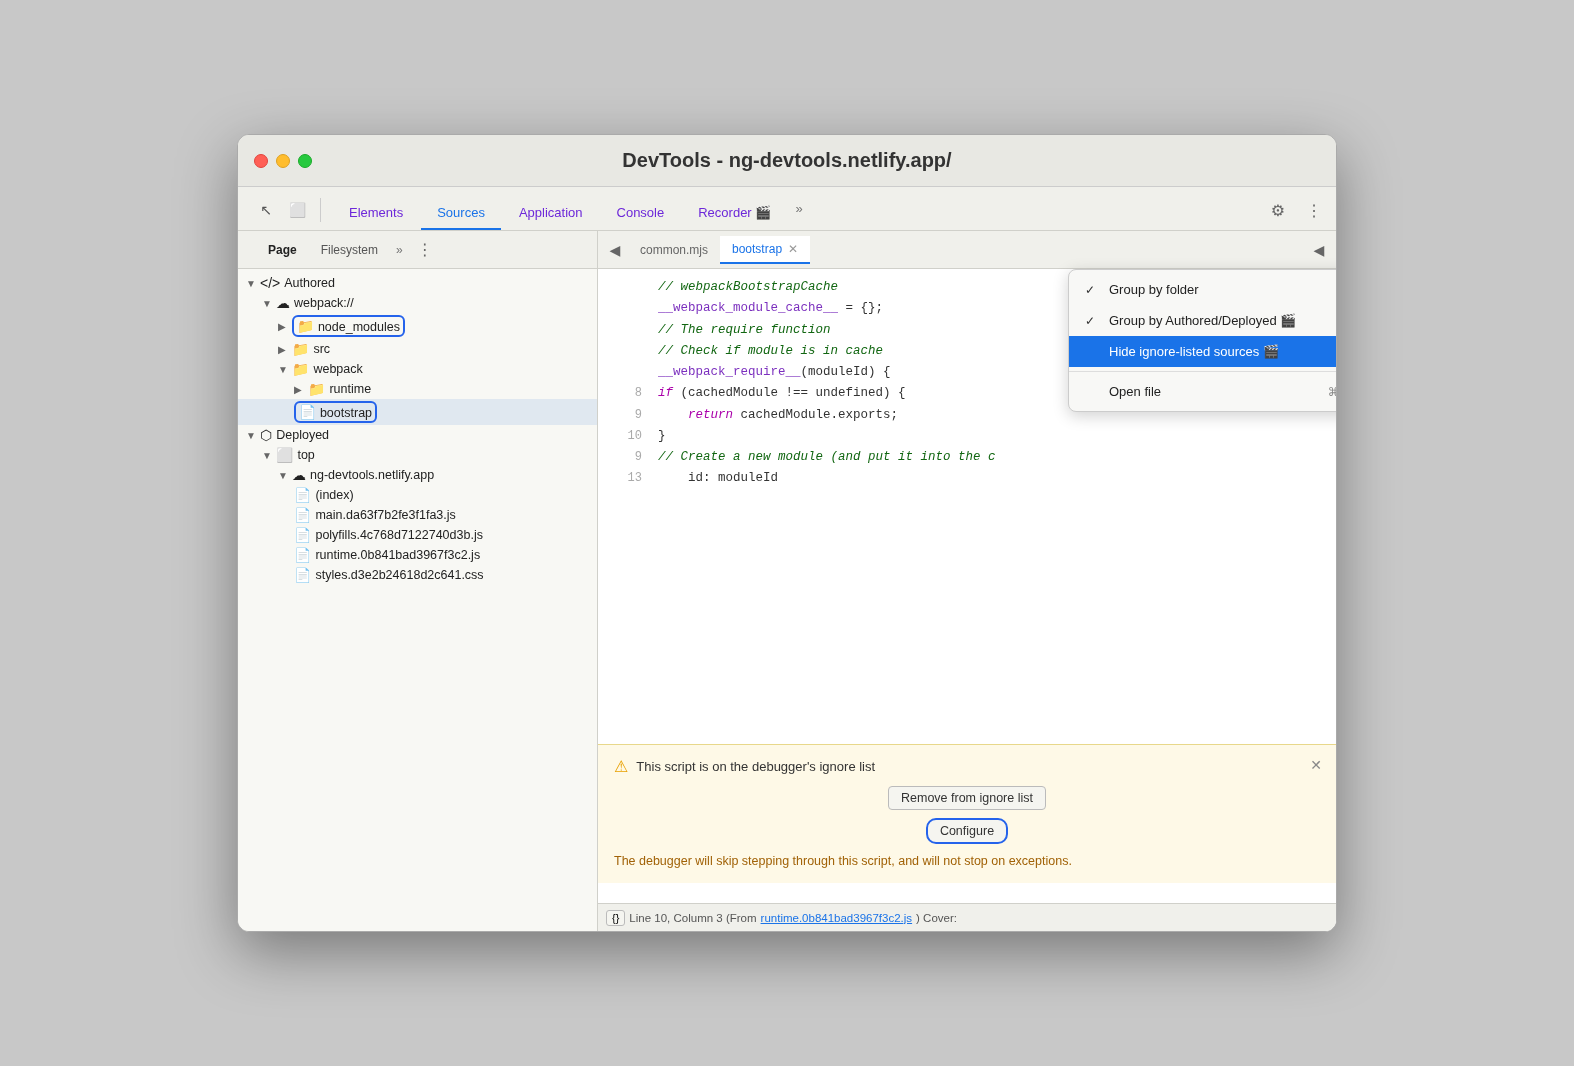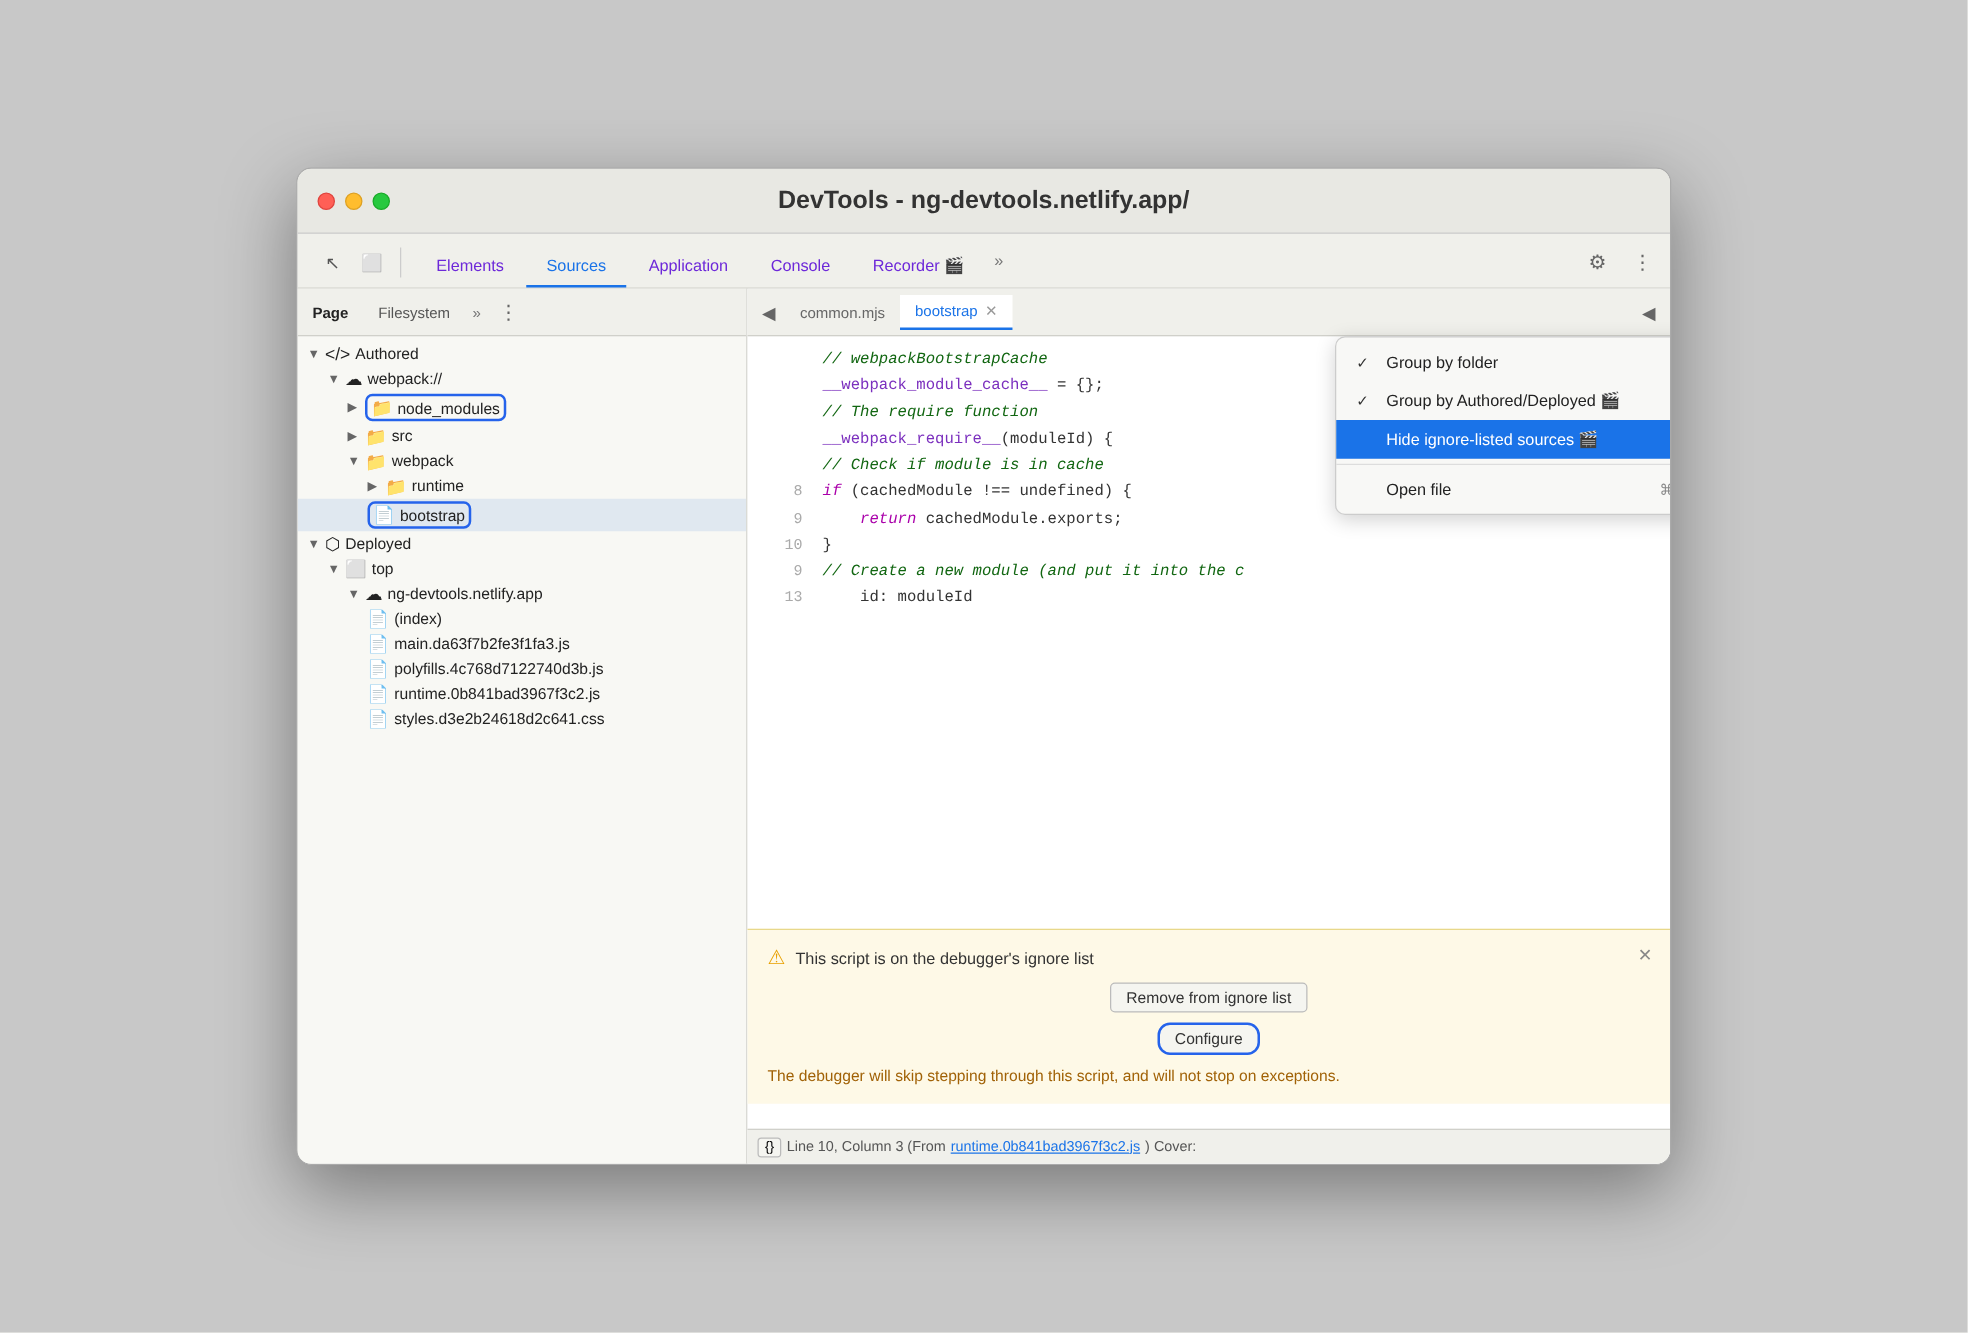--- a/index.html
+++ b/index.html
@@ -437,7 +437,7 @@
       height: 38px;
       border-bottom: 1px solid #d0d0ca;
       background: #f0f0eb;
-      padding: 0 0;
+      padding: 0 18px;
       gap: 0;
     }
 

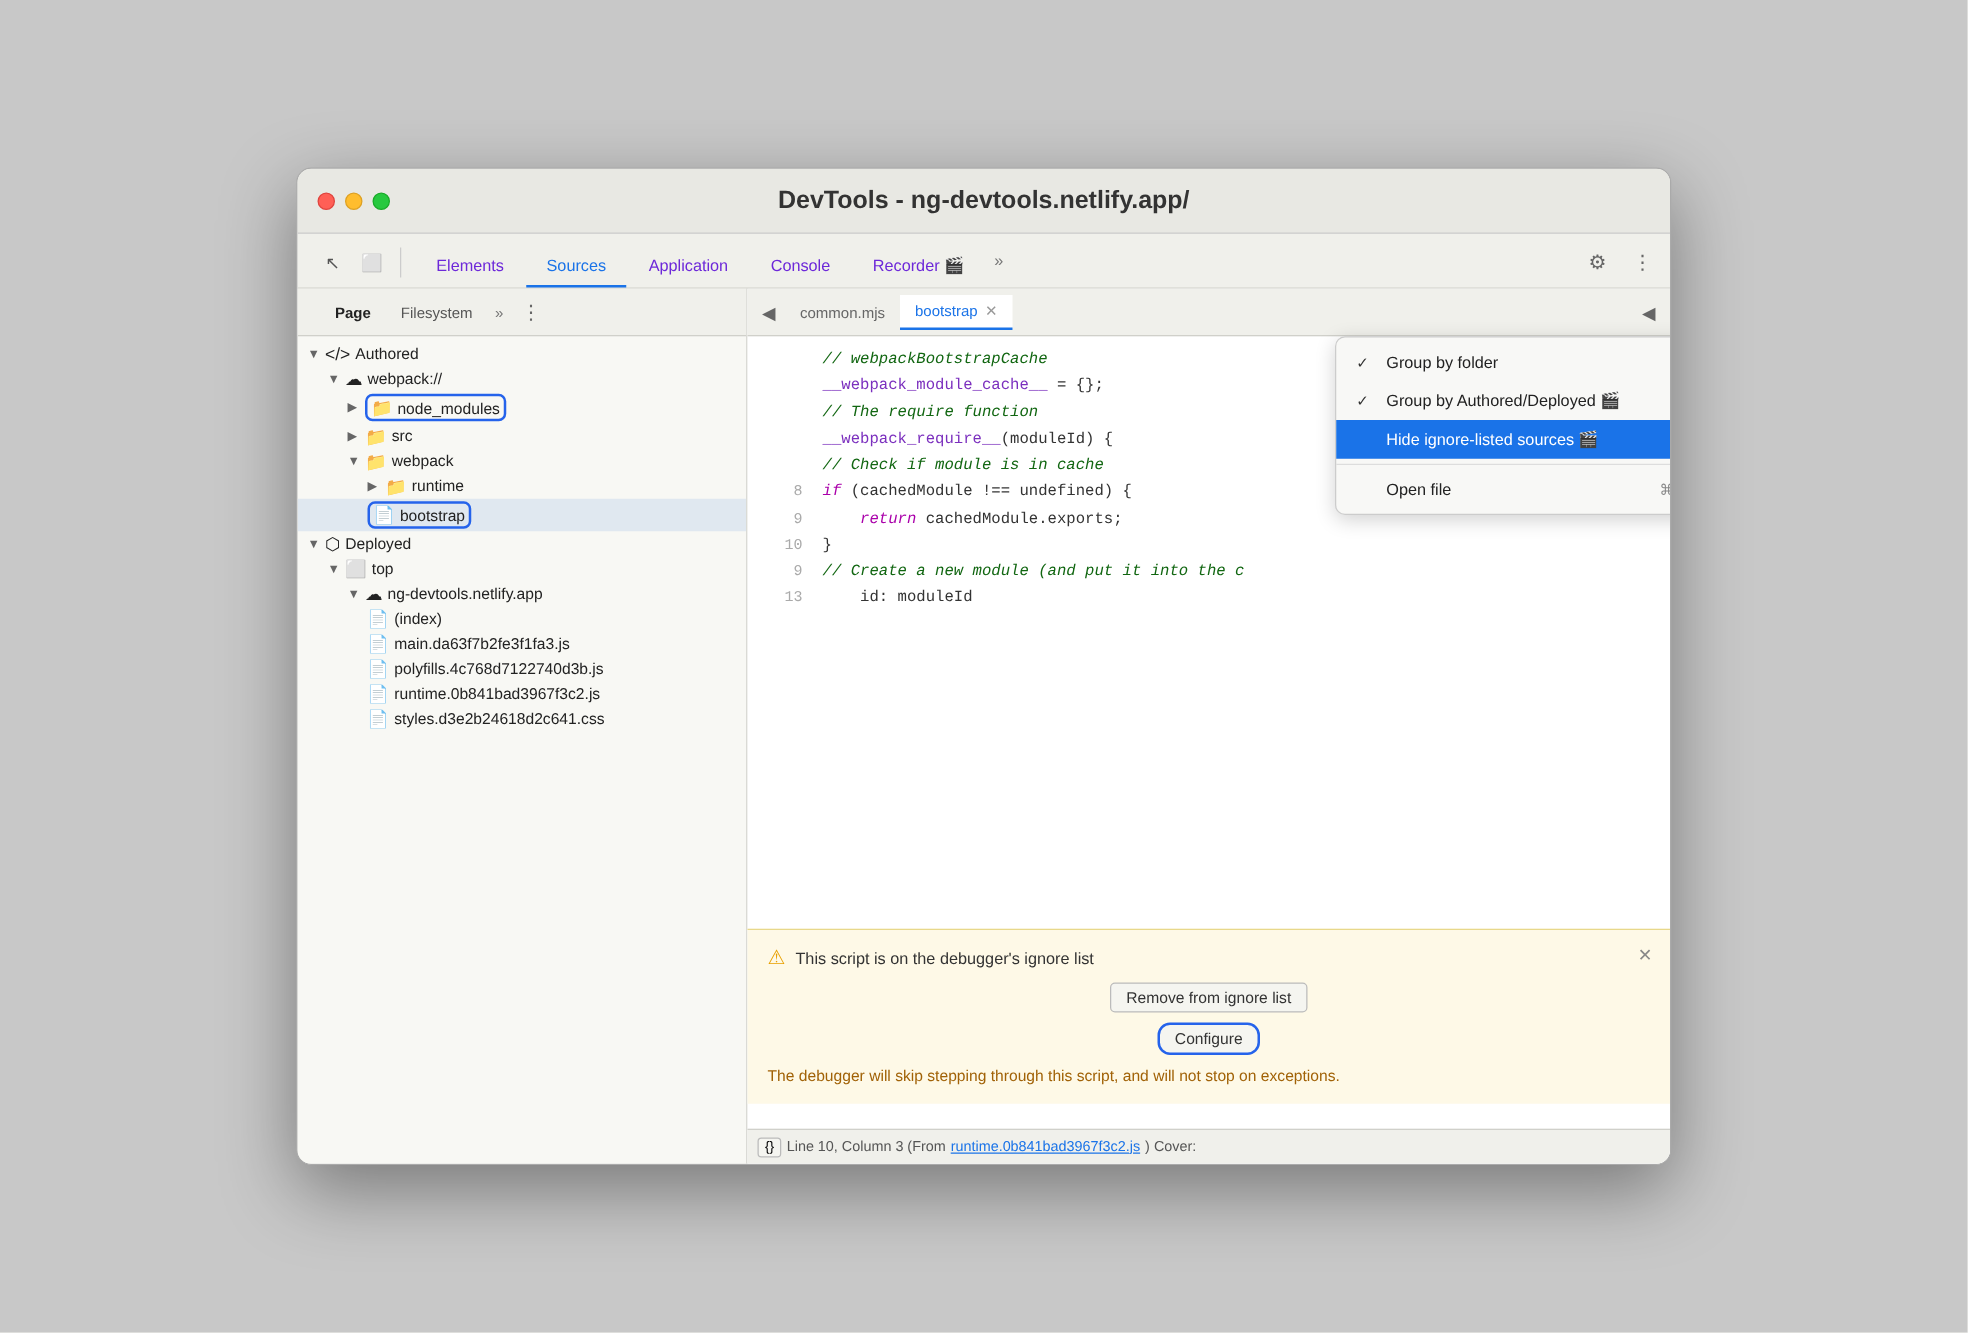--- a/index.html
+++ b/index.html
@@ -625,11 +625,11 @@
         </div>
         <div class="code-line">
           <span class="line-number"></span>
+          <span class="code-comment">// Check if module is in cache</span>
+        </div>
+        <div class="code-line">
+          <span class="line-number"></span>
           <span class="code-text"><span style="color:#7b2fbe;">__webpack_require__</span>(moduleId) {</span>
-        </div>
-        <div class="code-line">
-          <span class="line-number"></span>
-          <span class="code-comment">// Check if module is in cache</span>
         </div>
         <div class="code-line">
           <span class="line-number">8</span>

